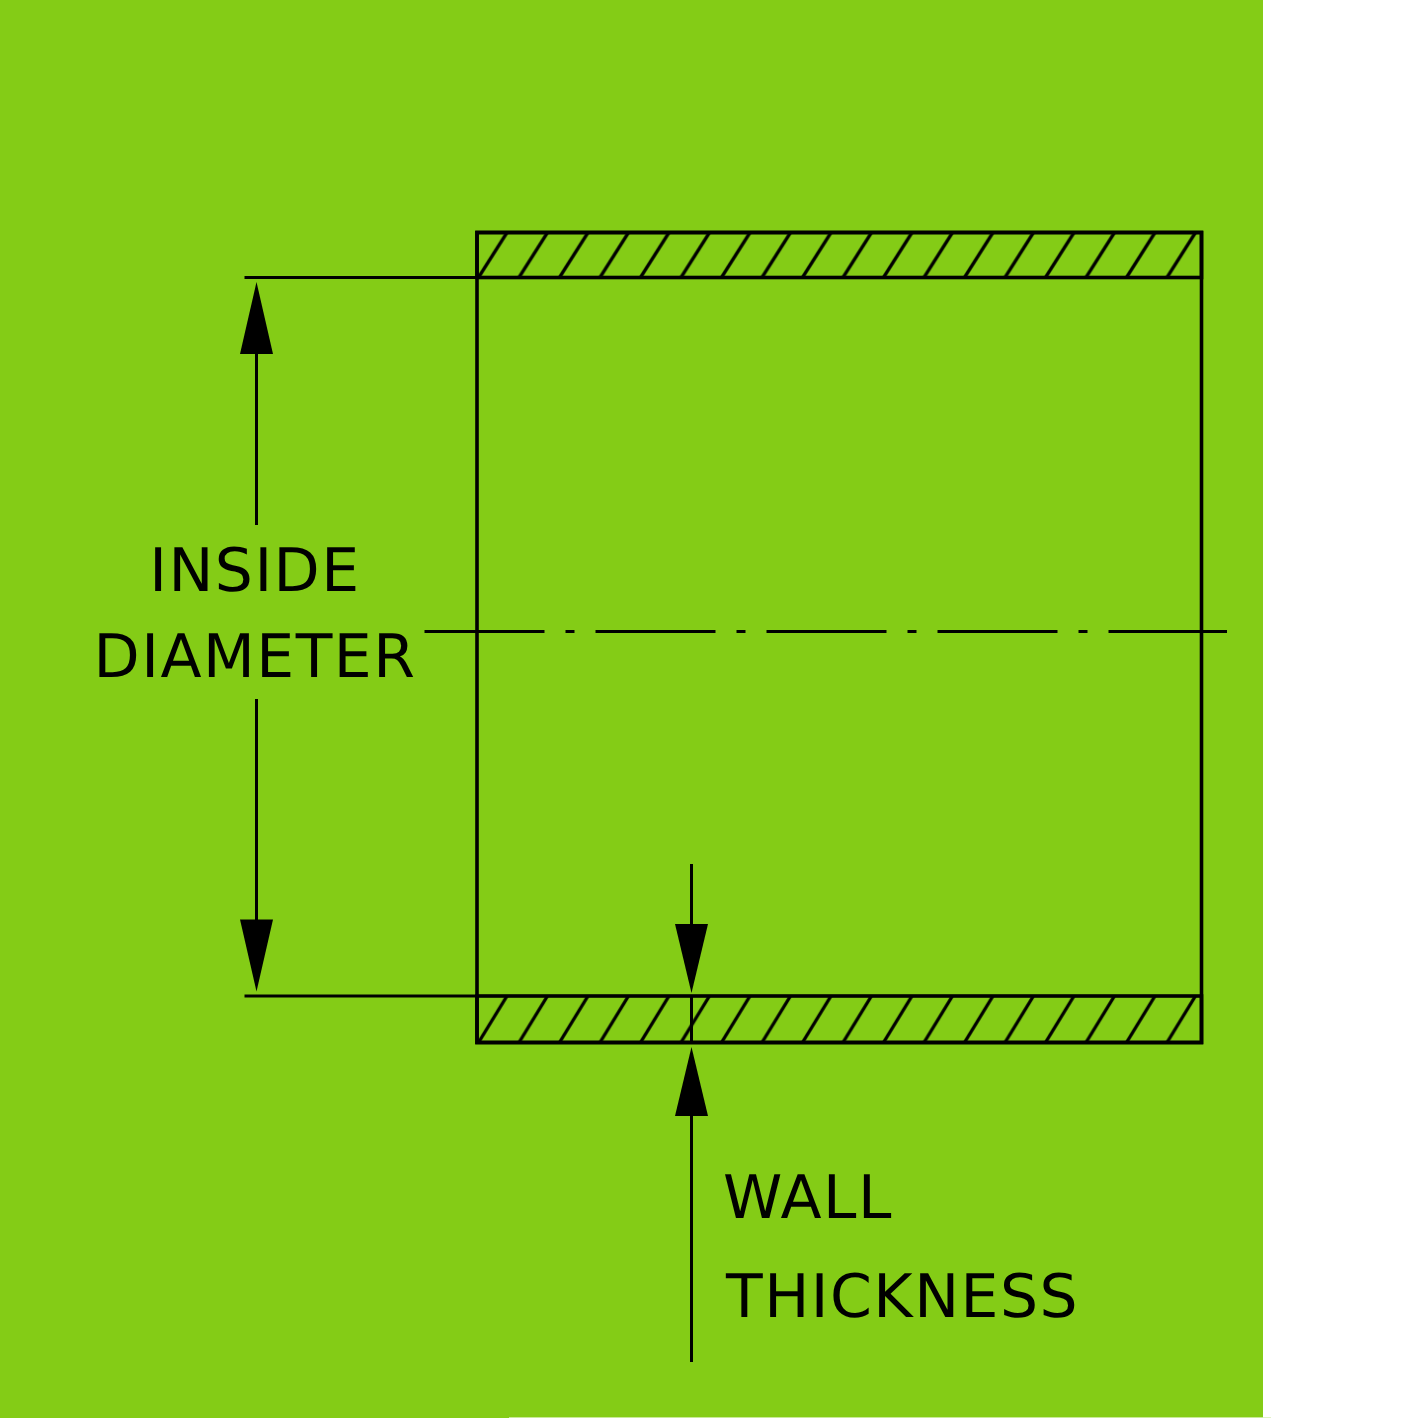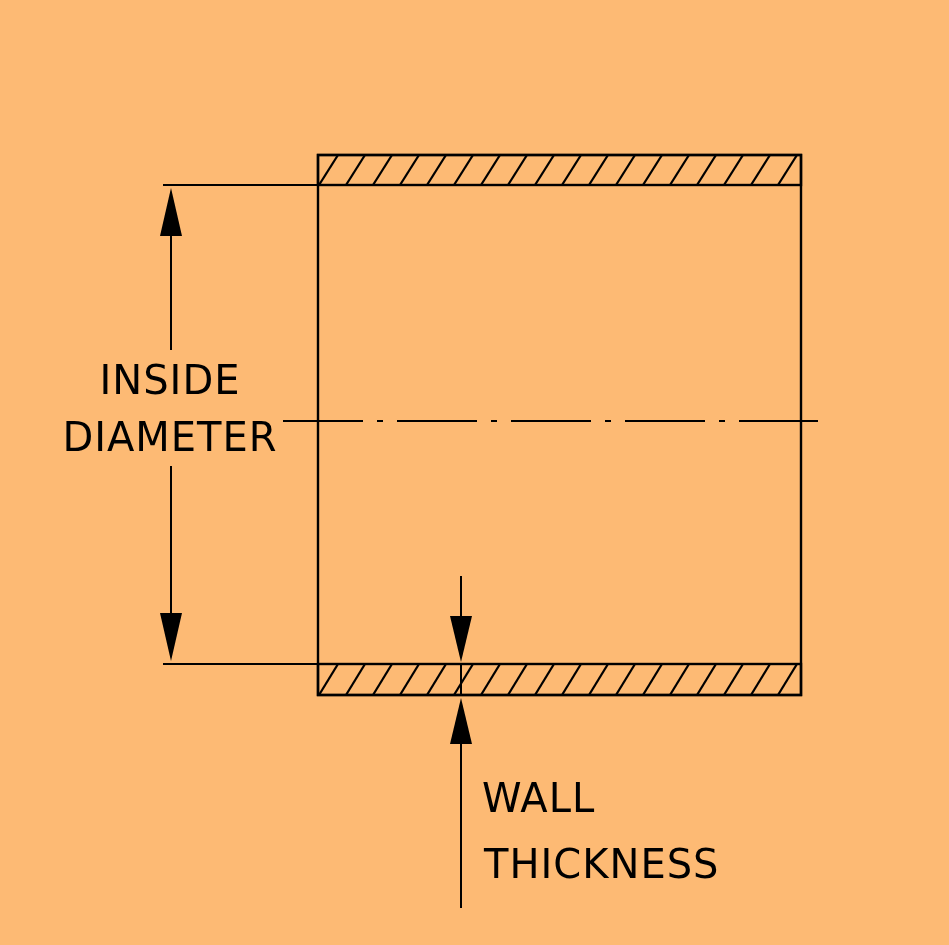--- a/index.html
+++ b/index.html
@@ -12,9 +12,9 @@
   }
   .canvas {
     position: relative;
-    width: 949px;
+    width: 842px;
     height: 945px;
-    background: #fdba74;
+    background: #84cc16;
   }
   svg { display: block; }
   .thinline { stroke: #000000; stroke-width: 2; fill: none; }

